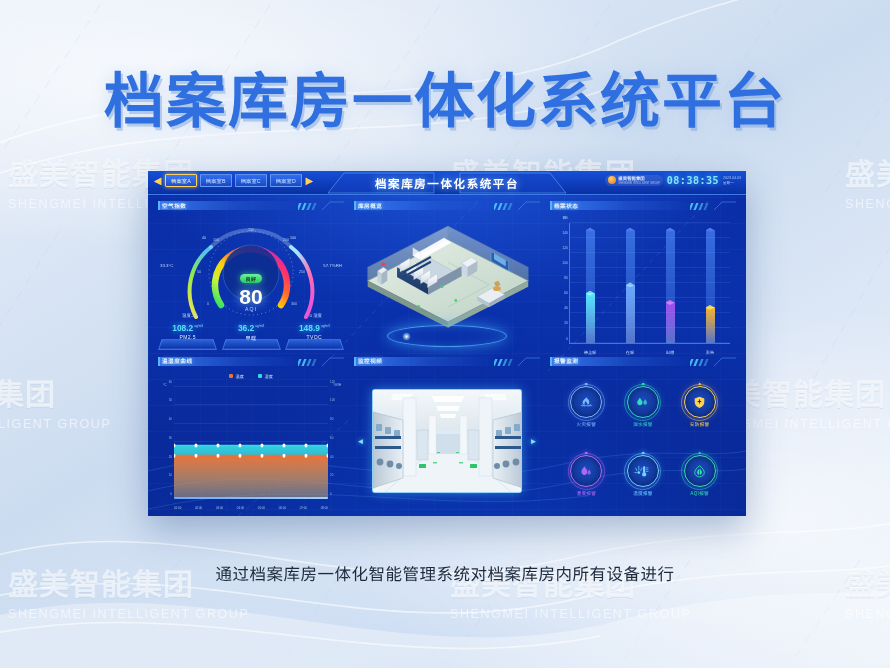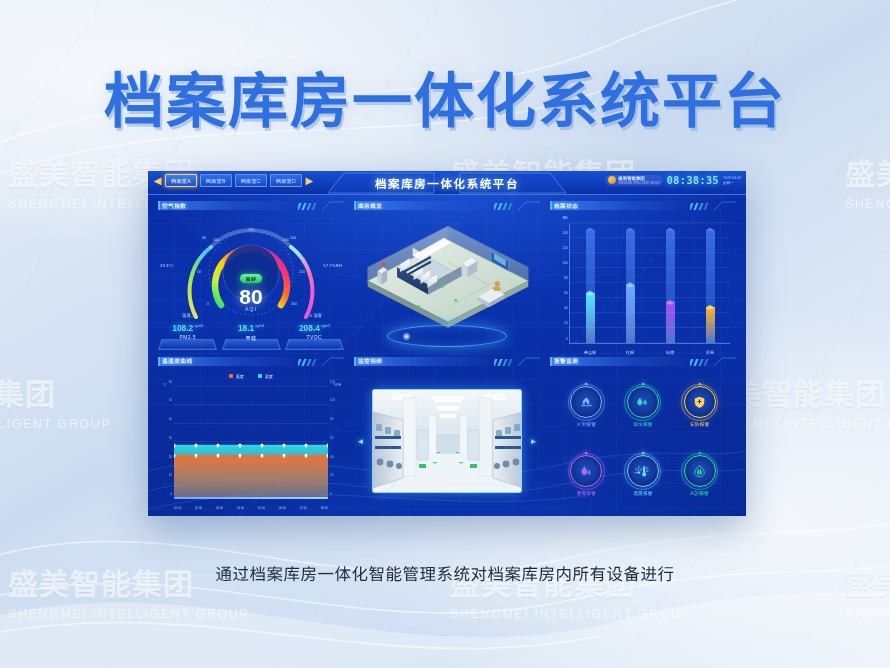--- a/index.html
+++ b/index.html
@@ -476,7 +476,7 @@
             </div>
             <div class="metric">
               <div class="metric-plate"></div>
-              <div class="metric-val"><span>18.1</span><sup>ug/m3</sup></div>
+              <div class="metric-val"><span>36.2</span><sup>ug/m3</sup></div>
               <div class="metric-name">甲醛</div>
             </div>
             <div class="metric">

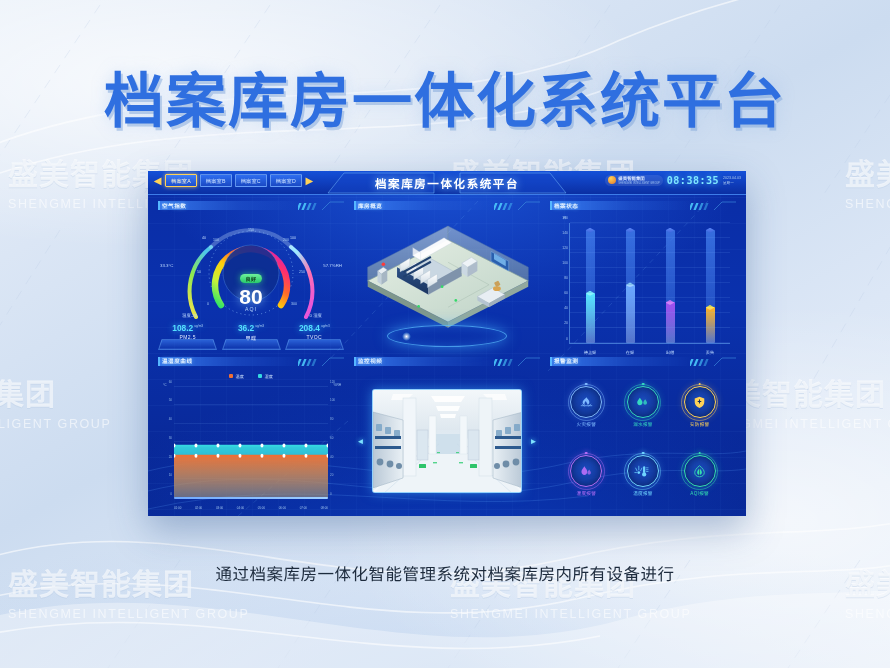--- a/index.html
+++ b/index.html
@@ -481,7 +481,7 @@
             </div>
             <div class="metric">
               <div class="metric-plate"></div>
-              <div class="metric-val"><span>208.4</span><sup>ug/m3</sup></div>
+              <div class="metric-val"><span>148.9</span><sup>ug/m3</sup></div>
               <div class="metric-name">TVOC</div>
             </div>
           </div>

